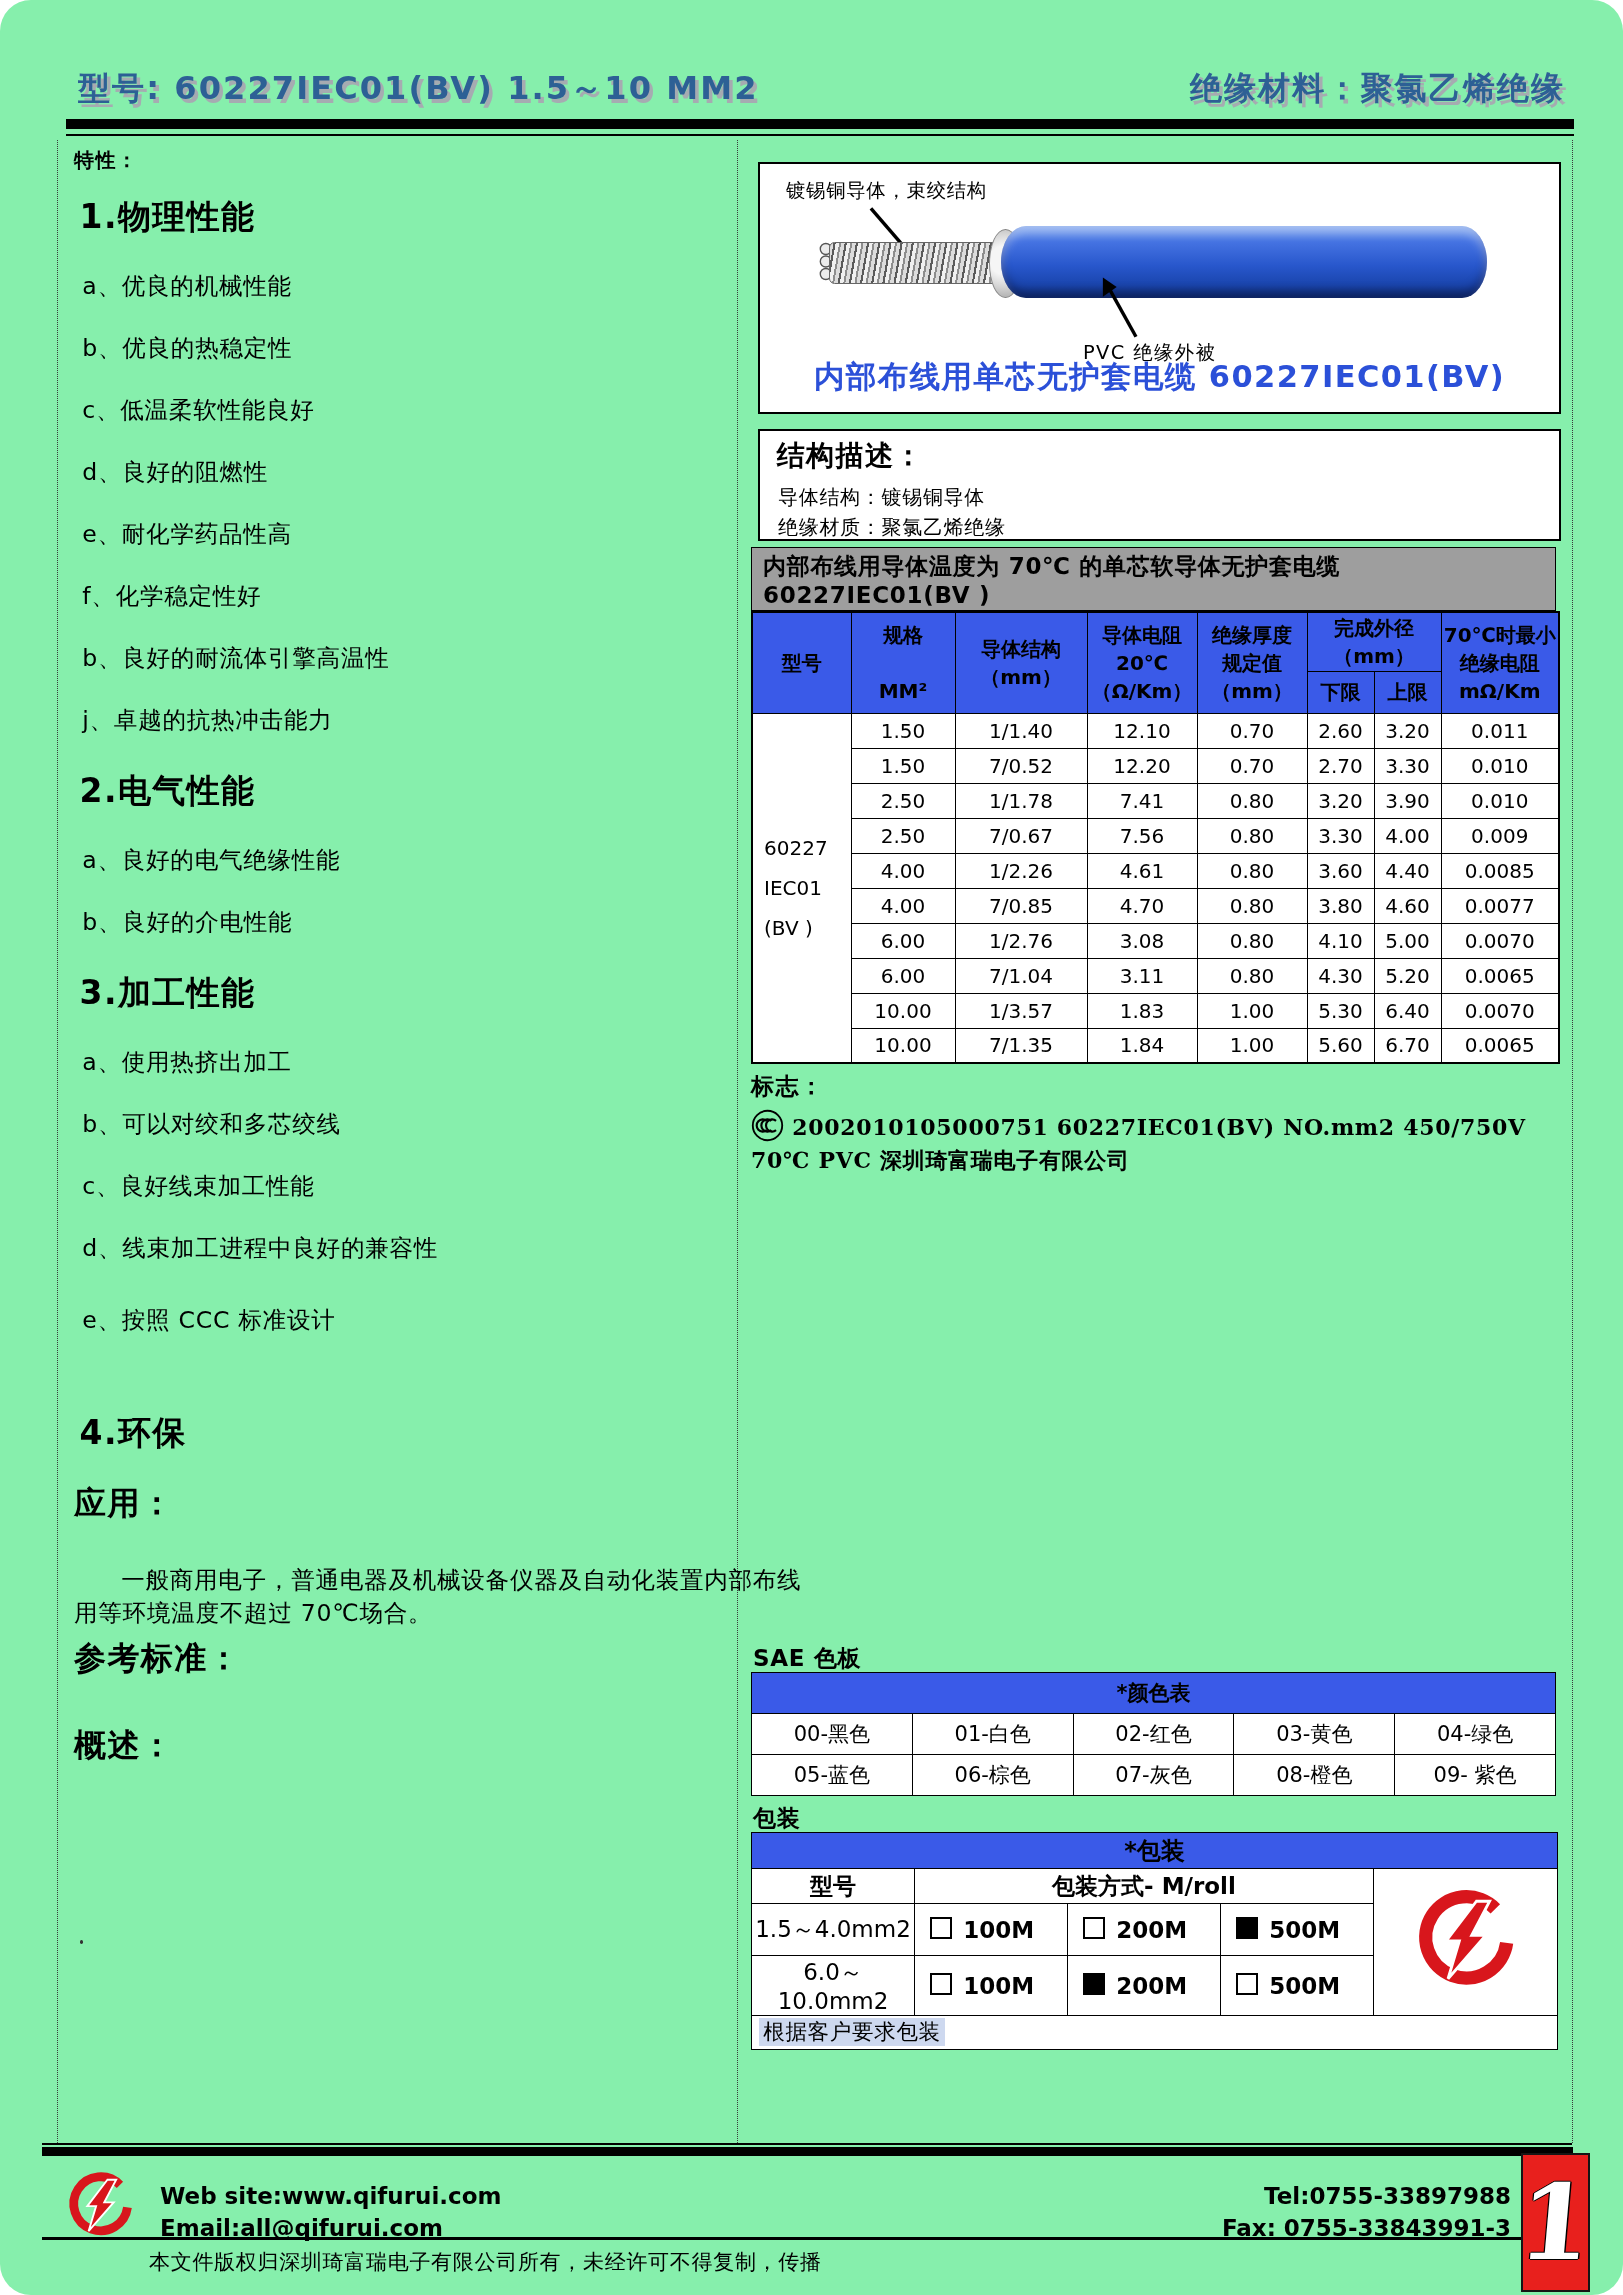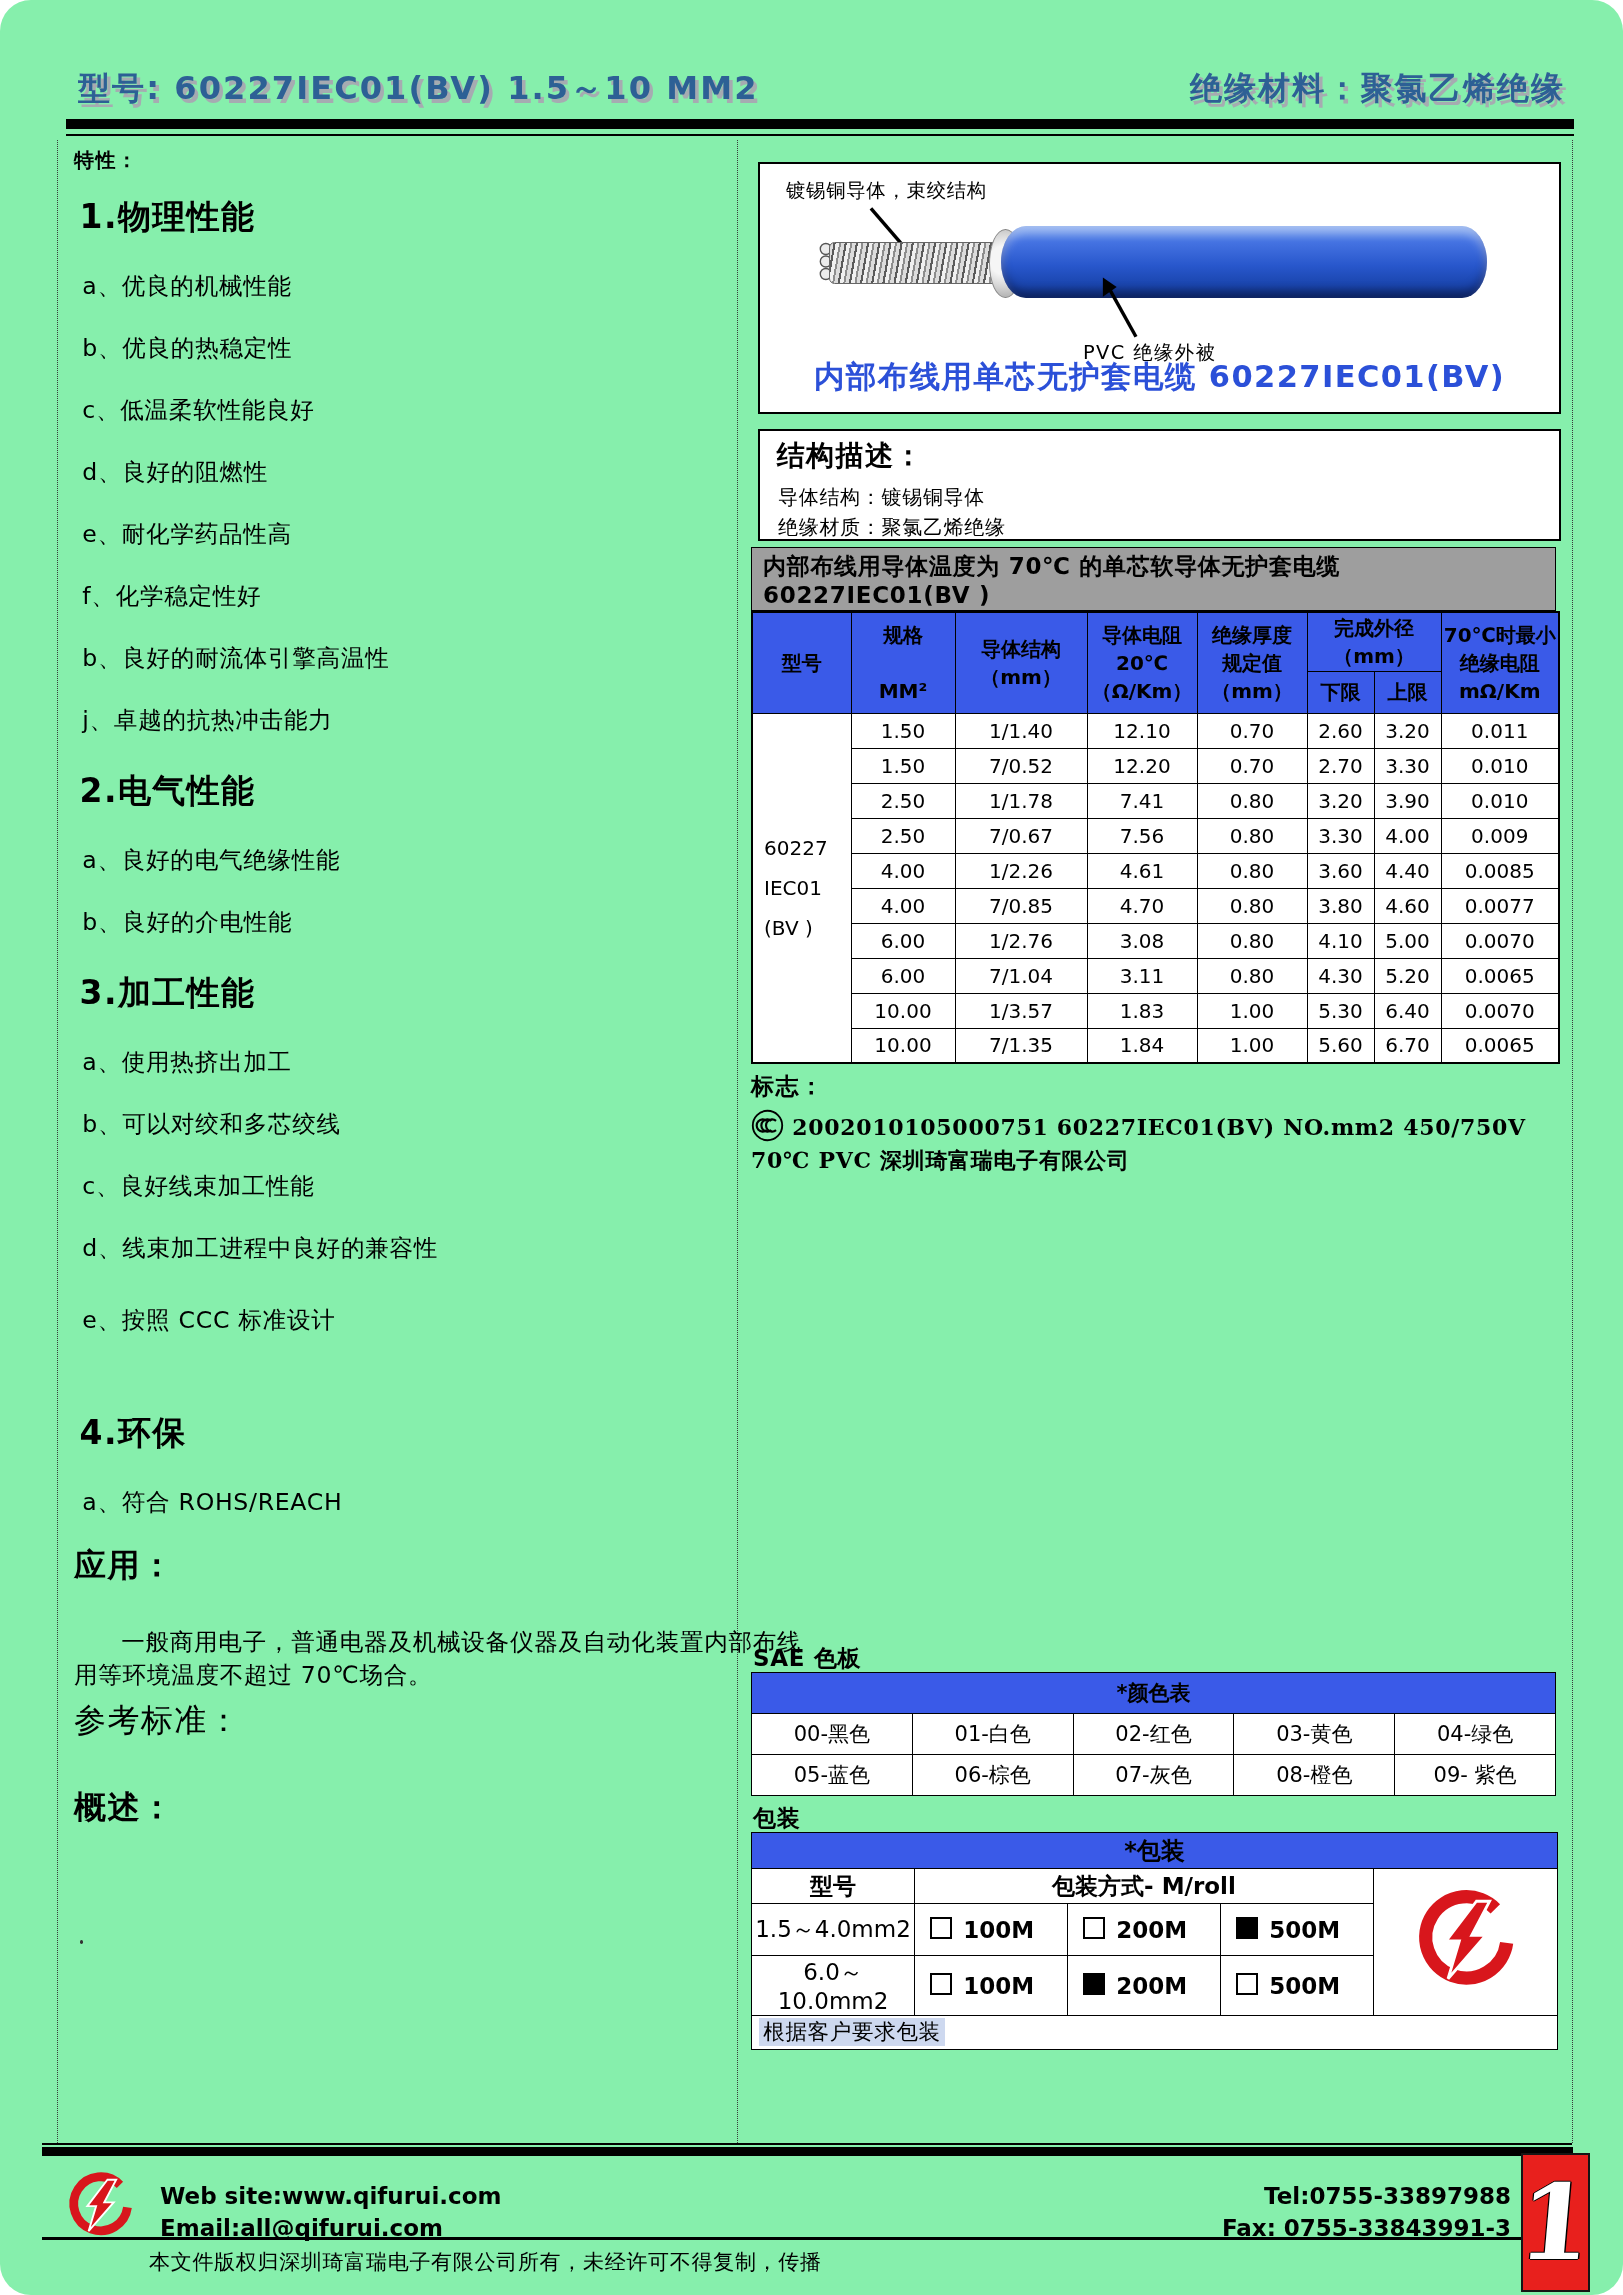--- a/index.html
+++ b/index.html
@@ -163,7 +163,6 @@
         </div>
         <div class="feat-sec feat-sec-3">
           <div class="feat-heading">4.环保</div>
-          <div class="feat-item">a、符合 ROHS/REACH</div>
         </div>
       </div>
     <div class="app-title">应用：</div>

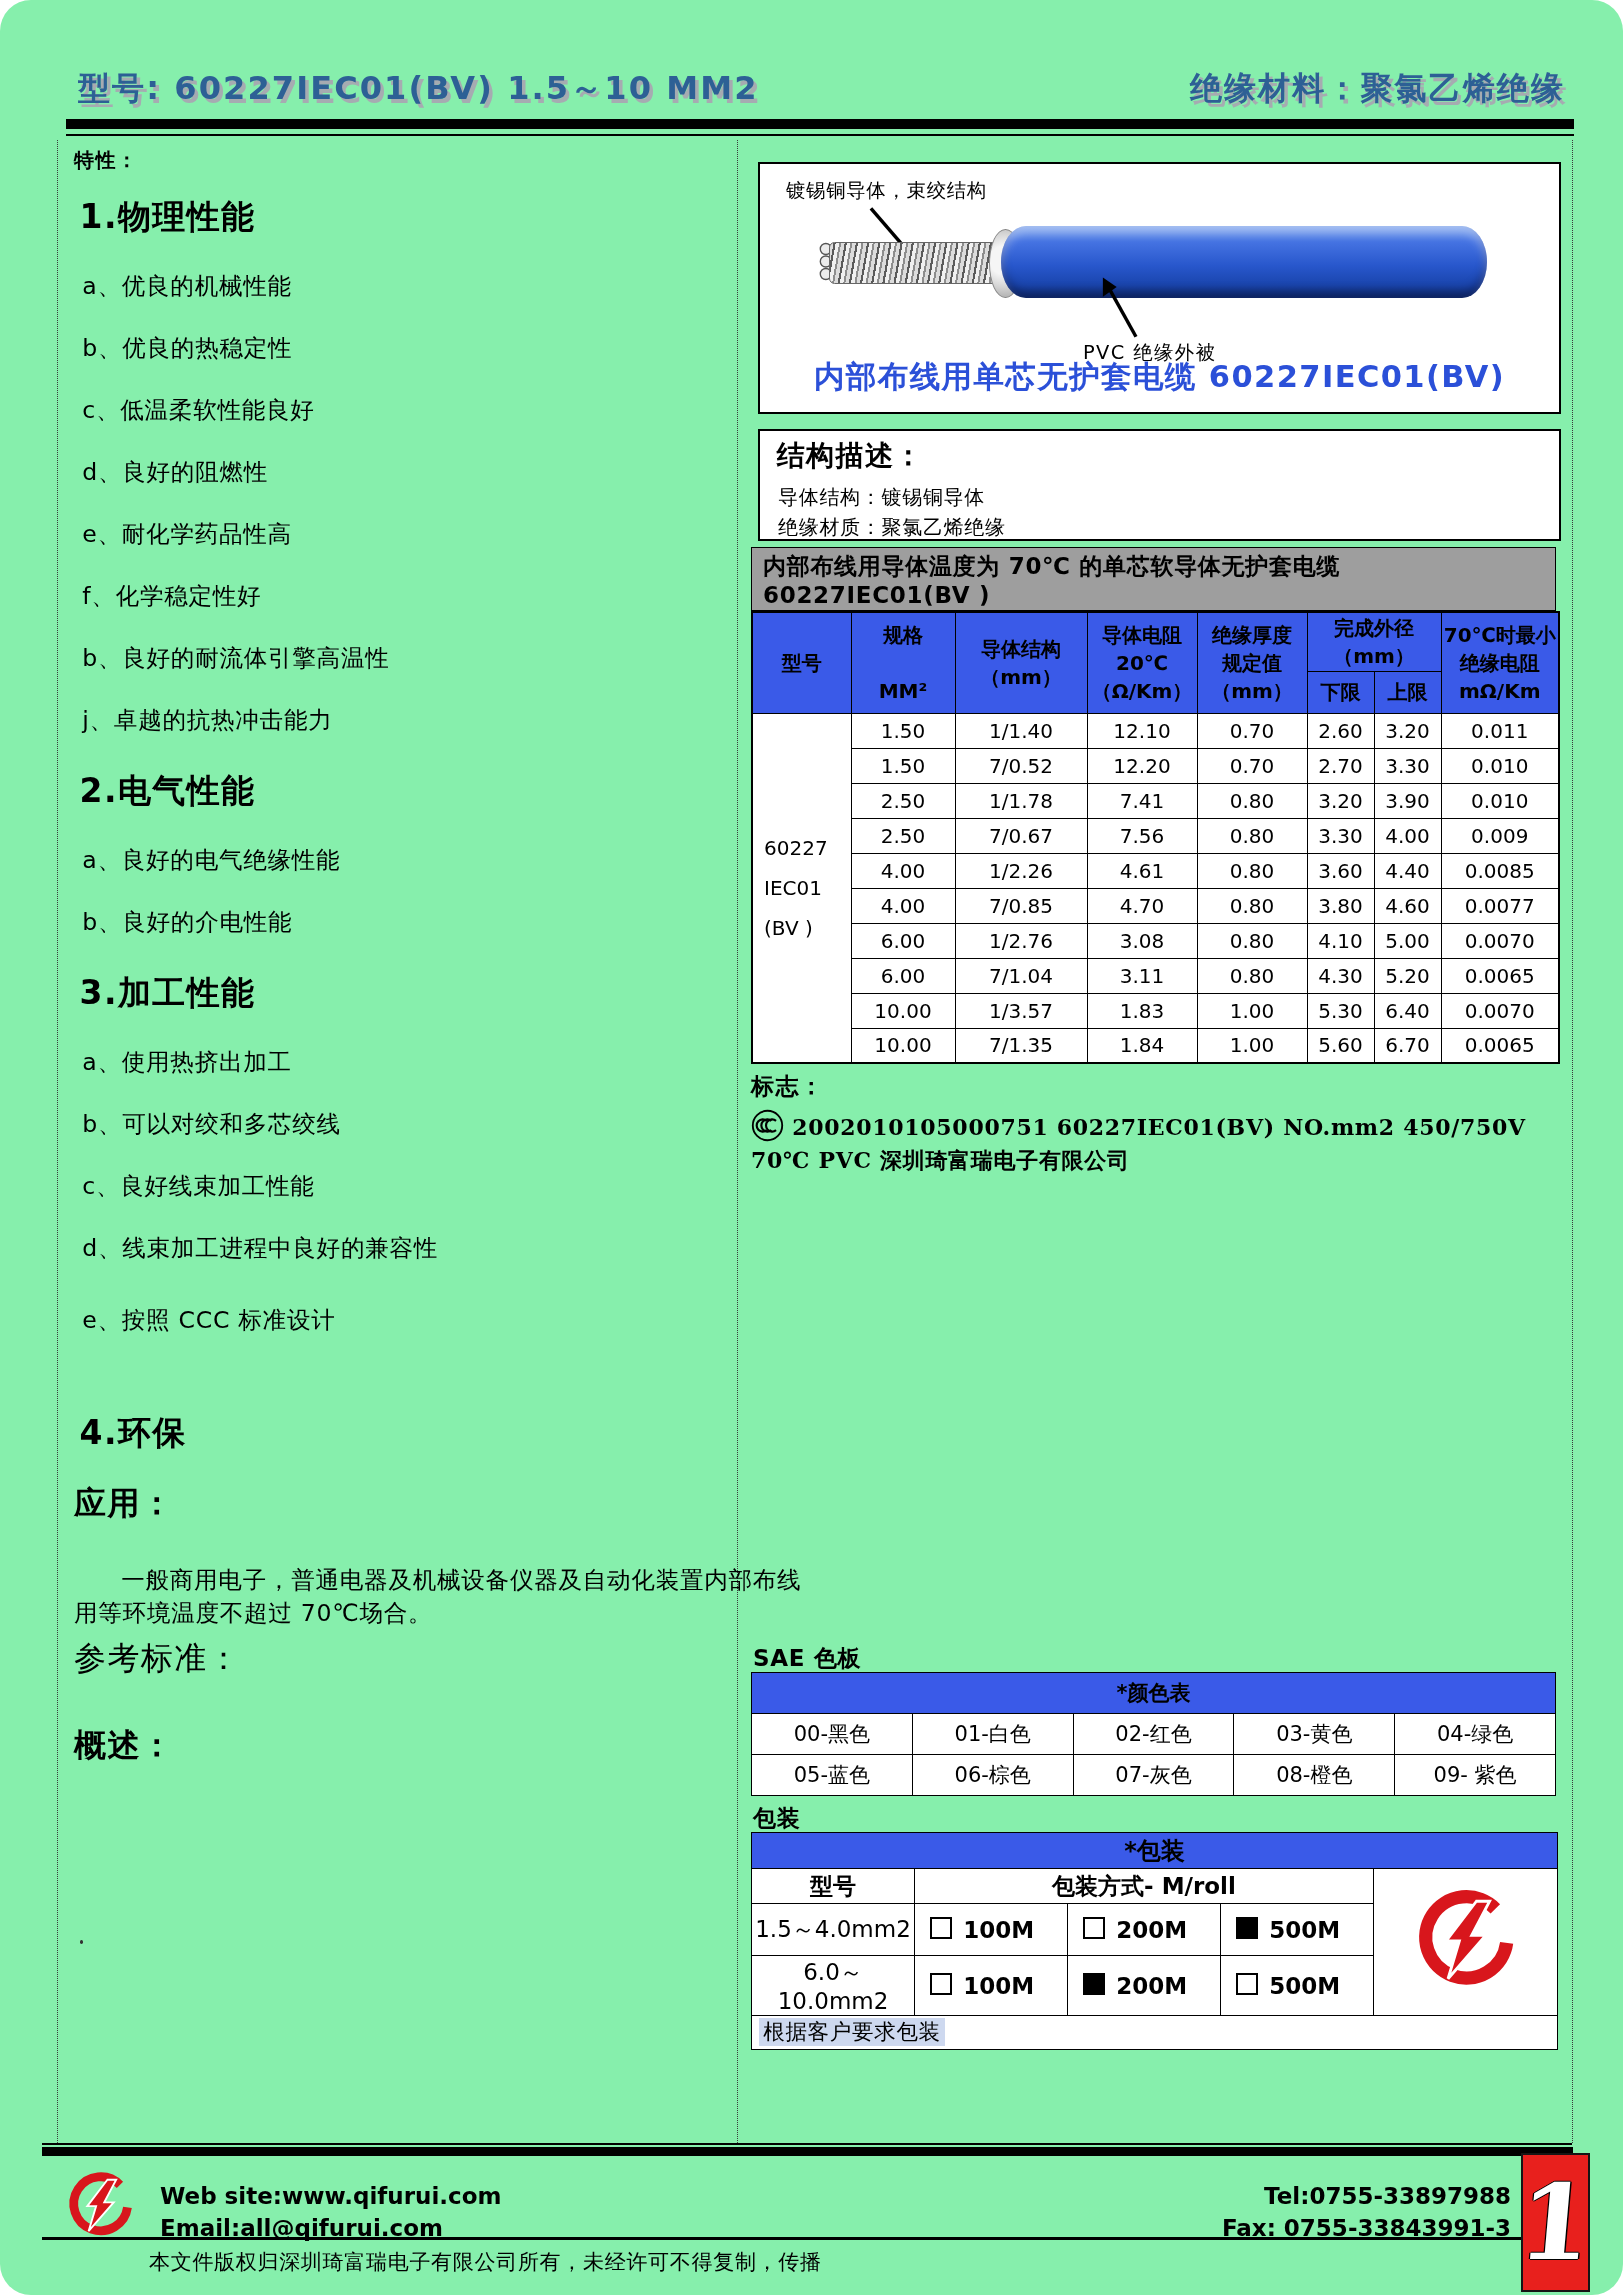--- a/index.html
+++ b/index.html
@@ -29,7 +29,7 @@
   .feat-sec-2 .feat-item:last-child{margin-top:40px;}
   .app-title{font-size:32px;font-weight:bold;margin:26px 0 0 0;letter-spacing:1.4px;}
   .app-text{font-size:23.6px;line-height:33px;margin:38px 0 0 0;text-indent:2em;letter-spacing:0.7px;}
-  .ref-title{font-size:32px;font-weight:normal;margin:7px 0 0 0;letter-spacing:1.4px;}
+  .ref-title{font-size:32px;font-weight:bold;margin:7px 0 0 0;letter-spacing:1.4px;}
   .ref-value{font-size:25px;margin:38px 0 0 0;}
   .ovw-title{font-size:32px;font-weight:bold;margin:43px 0 0 0;letter-spacing:1.4px;}
   .stray-dot{position:absolute;left:80px;top:1940px;width:2.8px;height:3.5px;background:#333;border-radius:50%;}

